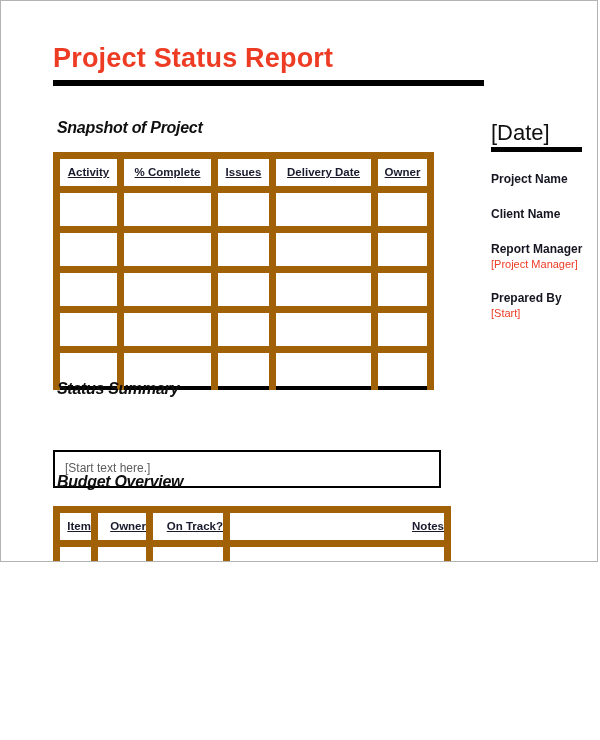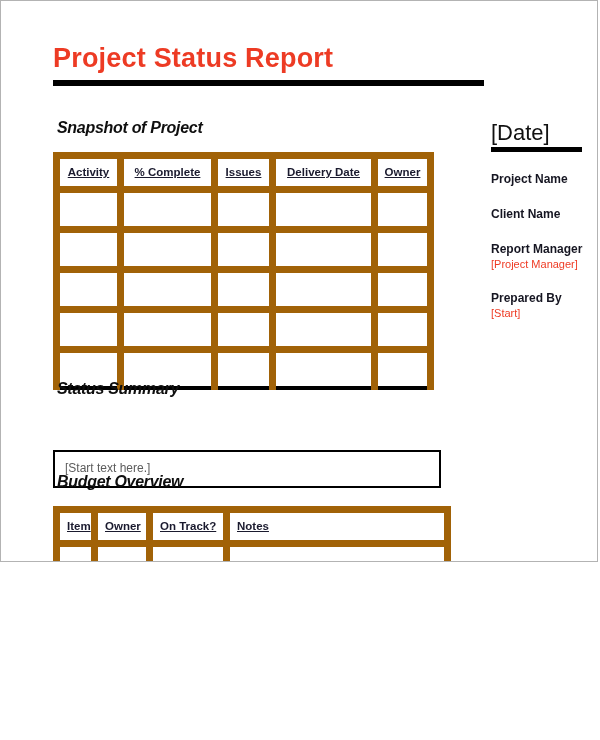--- a/index.html
+++ b/index.html
@@ -94,7 +94,7 @@
 
   
   #table-budget { left: 52px; top: 505px; width: 391px; }
-  #table-budget th { text-align: left; padding-left: 7px; }
+  #table-budget th { text-align: right; padding-left: 7px; }
   #table-budget td { height: 33px; }
 
   

